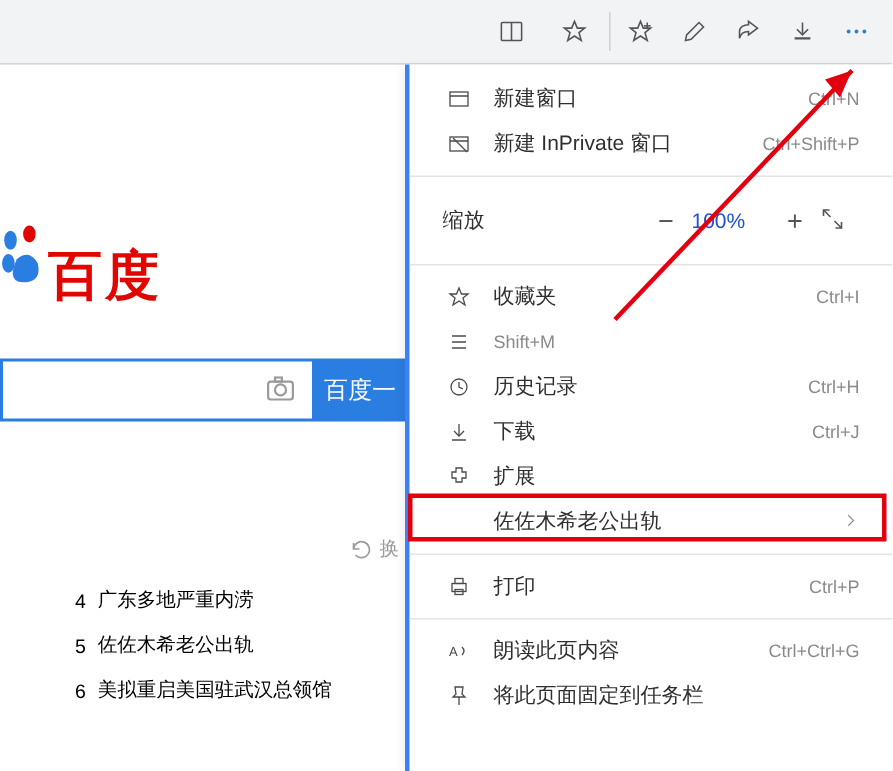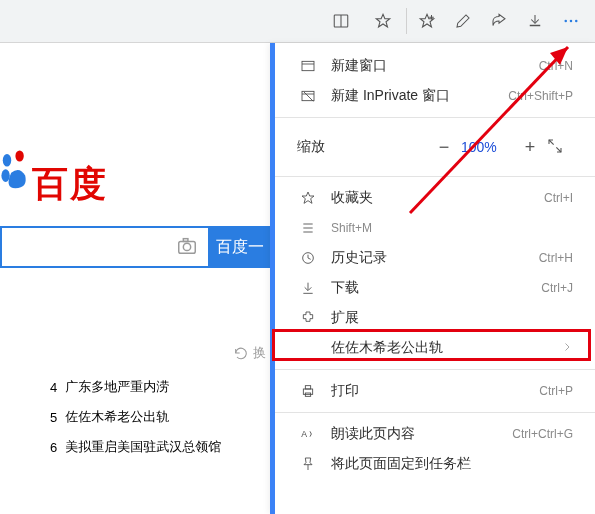--- a/index.html
+++ b/index.html
@@ -54,7 +54,7 @@
   
   .menu {
     position:absolute; top:43px; right:0; width:325px; height:471px; background:#fff;
-    border-left:5px solid #3b82f6; box-shadow:-2px 0 6px rgba(0,0,0,.06);
+    border-left:3px solid #3b82f6; box-shadow:-2px 0 6px rgba(0,0,0,.06);
     padding:8px 0 0 0; z-index:2; overflow:hidden;
   }
   .menu-item {

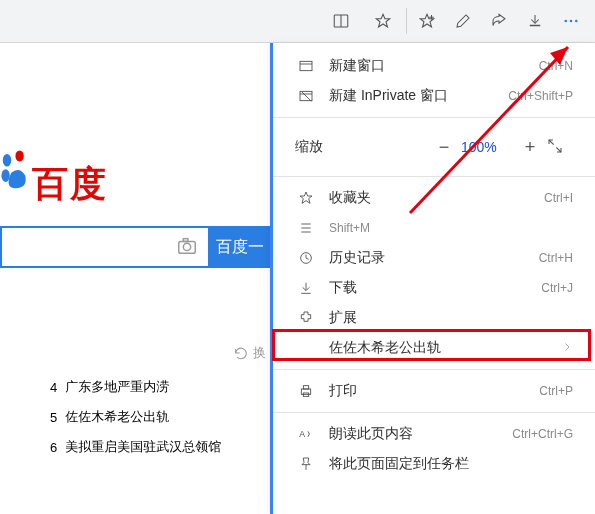--- a/index.html
+++ b/index.html
@@ -34,7 +34,7 @@
   .logo-paw svg { width:28px; height:46px; }
   .logo-text { font-size:36px; font-weight:700; color:#e10602; letter-spacing:2px;margin-top:27px; }
 
-  .search-row { display:flex; margin-top:17px; height:58px; }
+  .search-row { display:flex; margin-top:30px; height:58px; }
   .search-input {
     flex:none; width:210px; height:42px; border:2px solid #2a7de1;
     display:flex; align-items:center; justify-content:flex-end; padding-right:10px;

